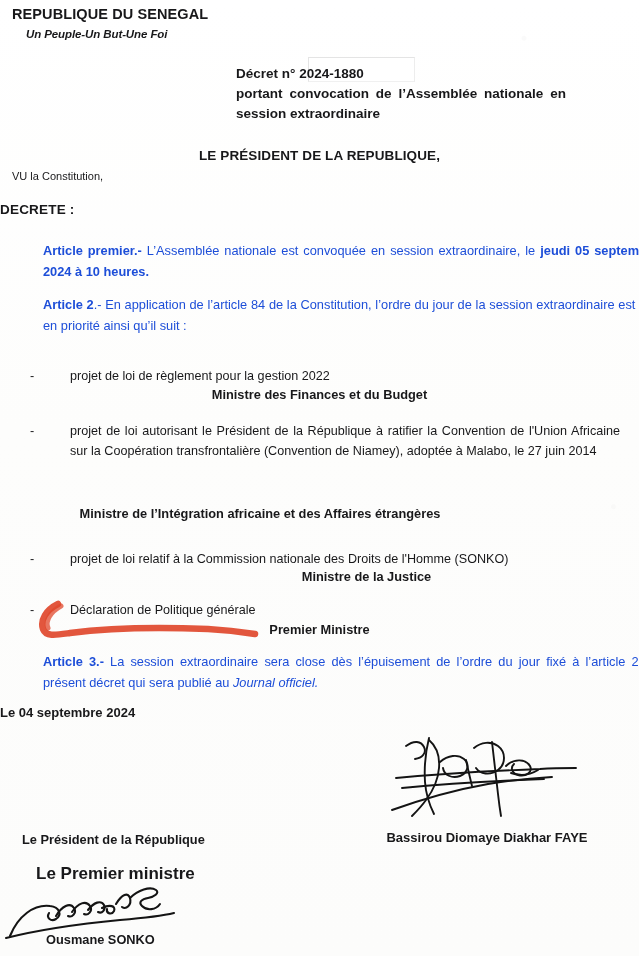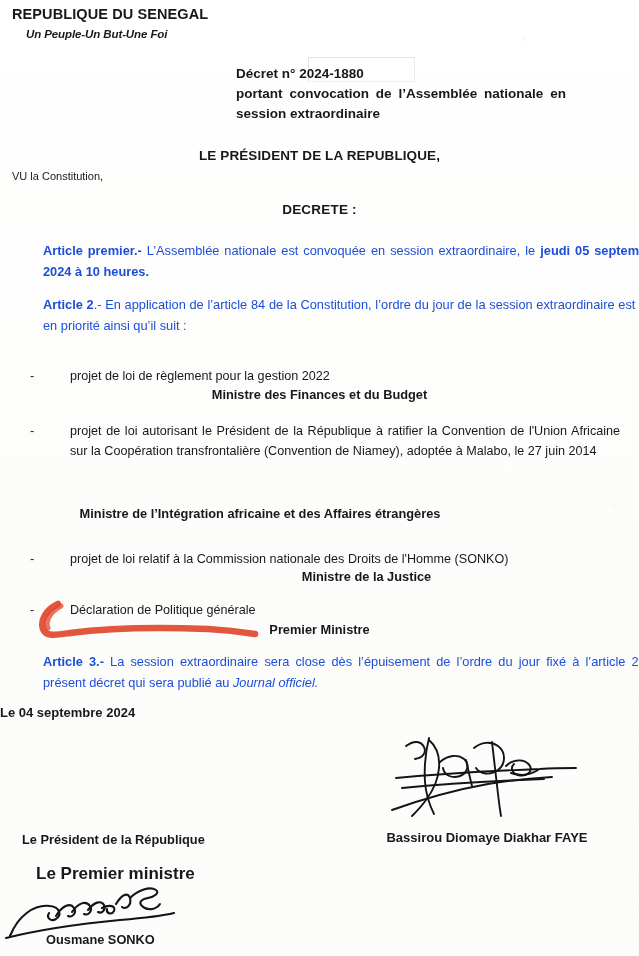--- a/index.html
+++ b/index.html
@@ -85,7 +85,7 @@
   }
   #decrete-heading {
     left: 0; top: 202px; width: 639px;
-    text-align: center;
+    text-align: left;
     font-size: 13.5px; font-weight: bold;
     letter-spacing: 0.2px;
   }

